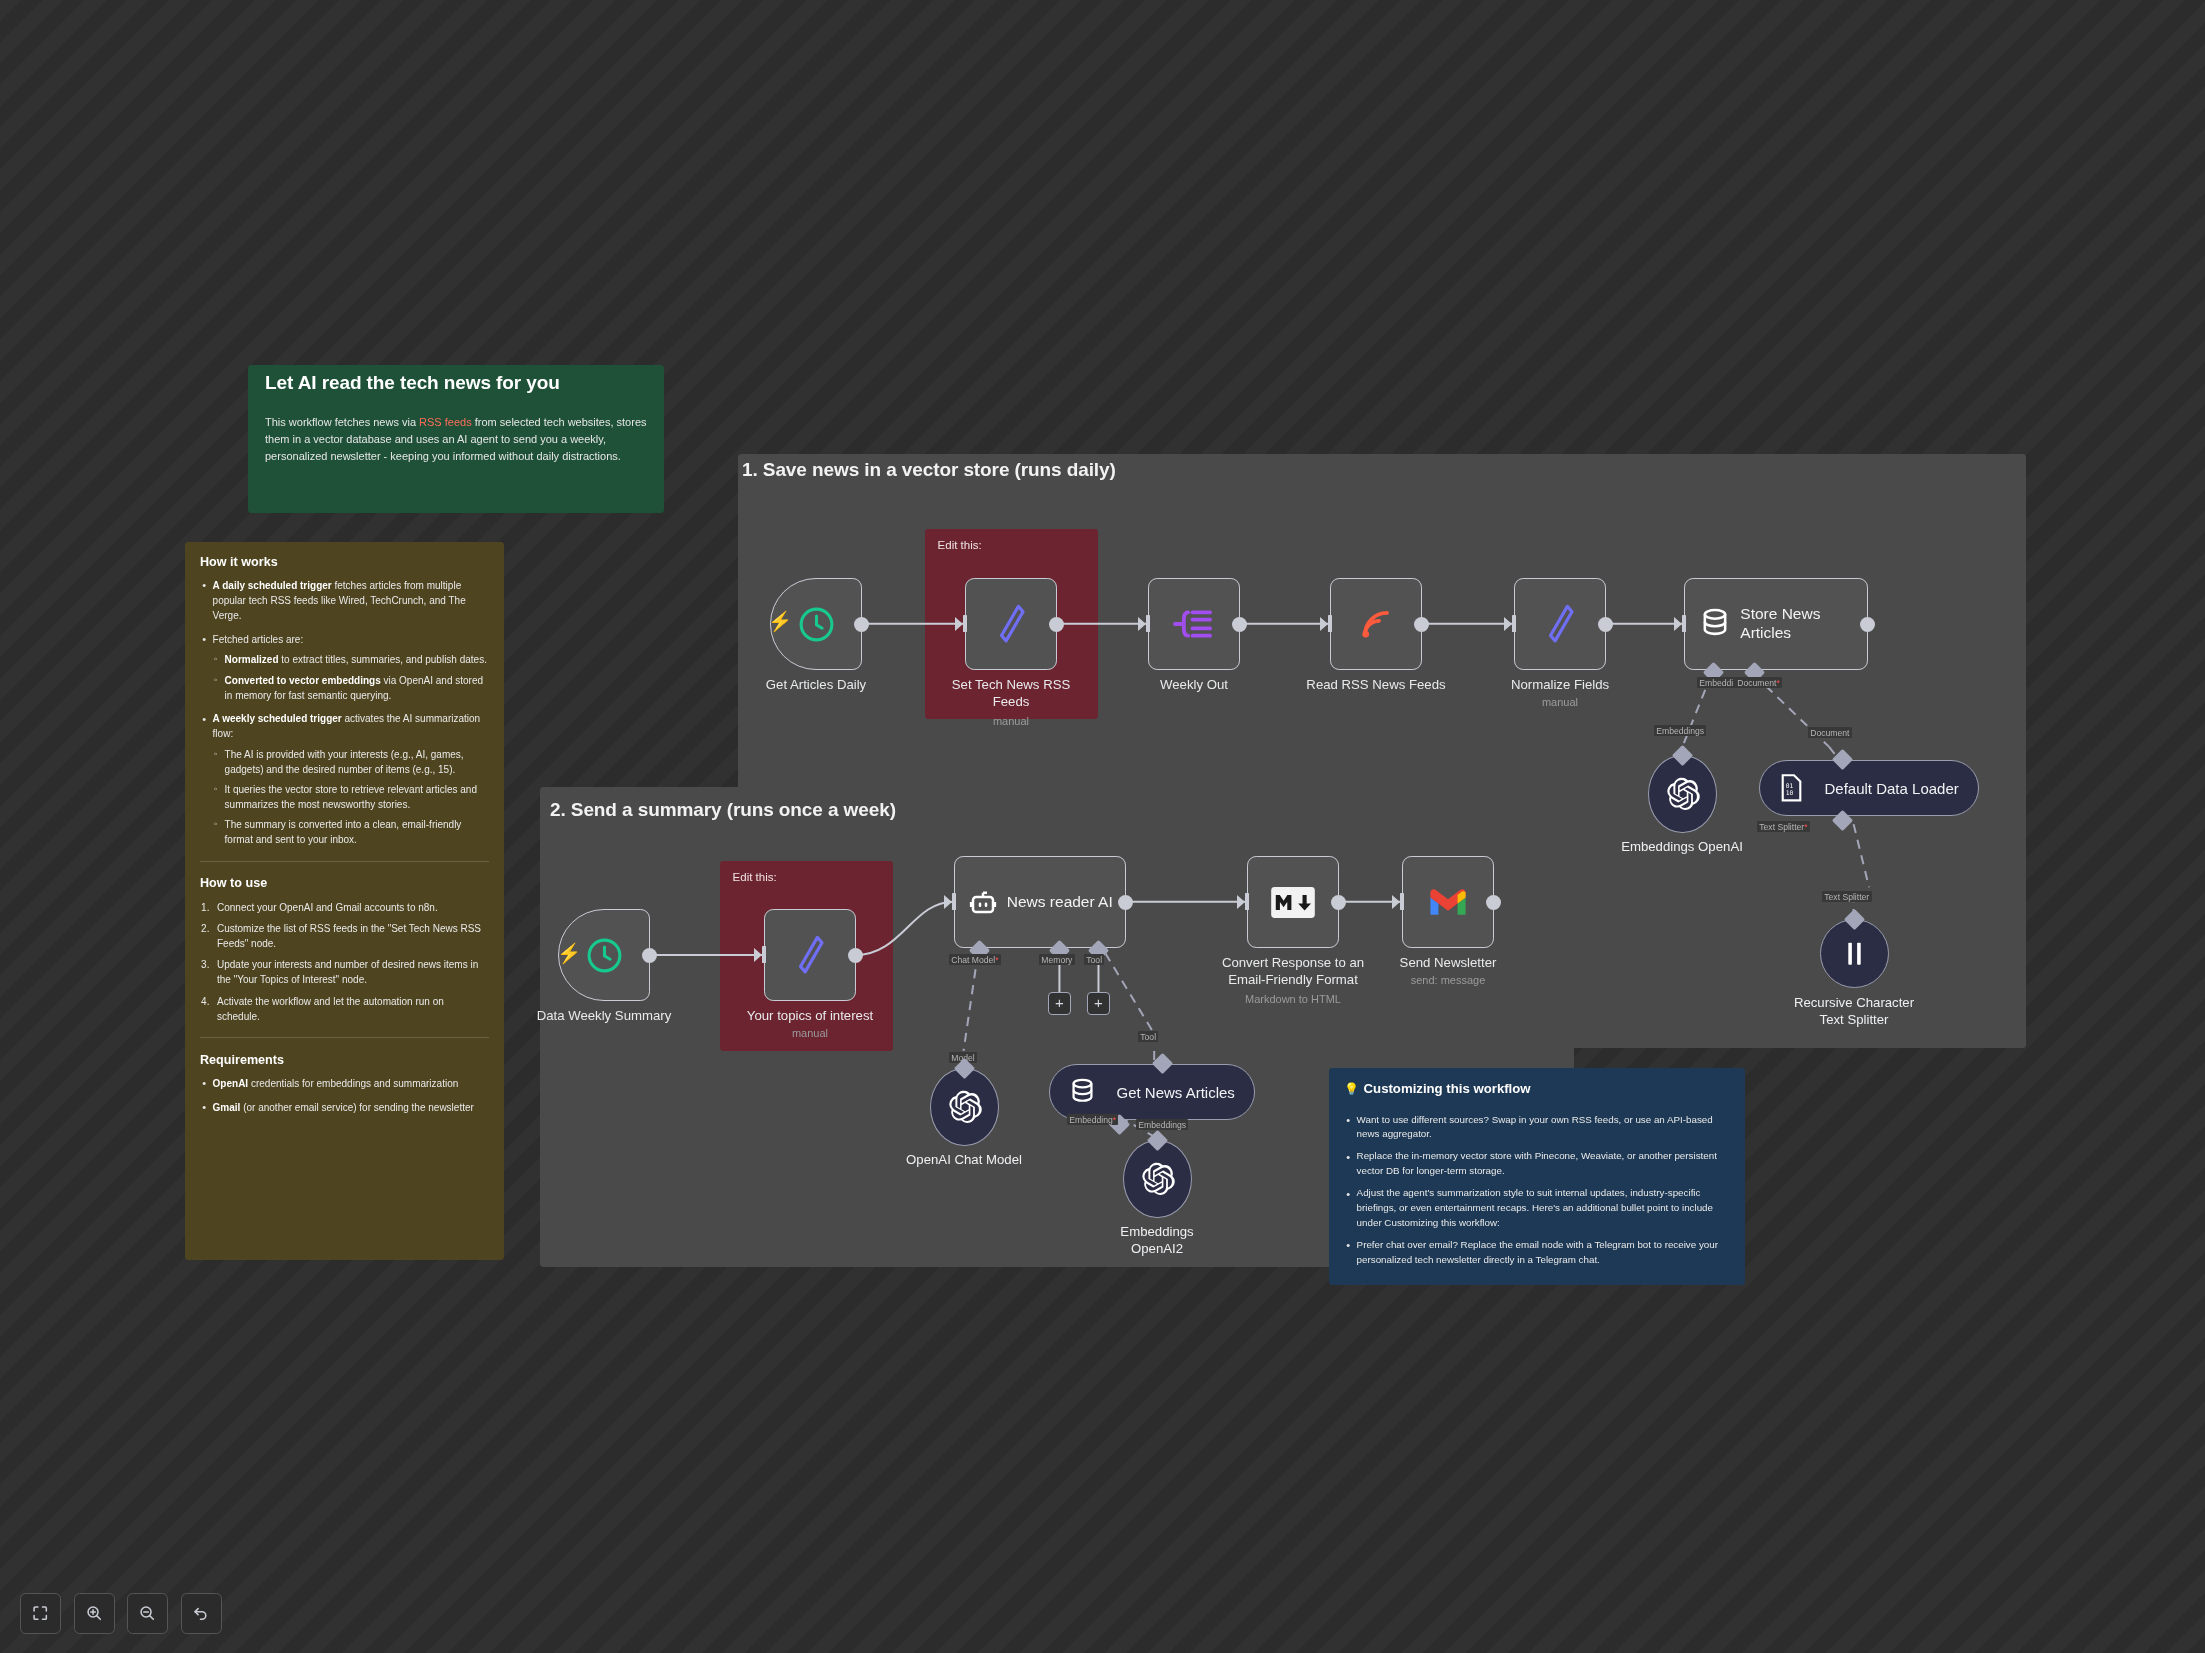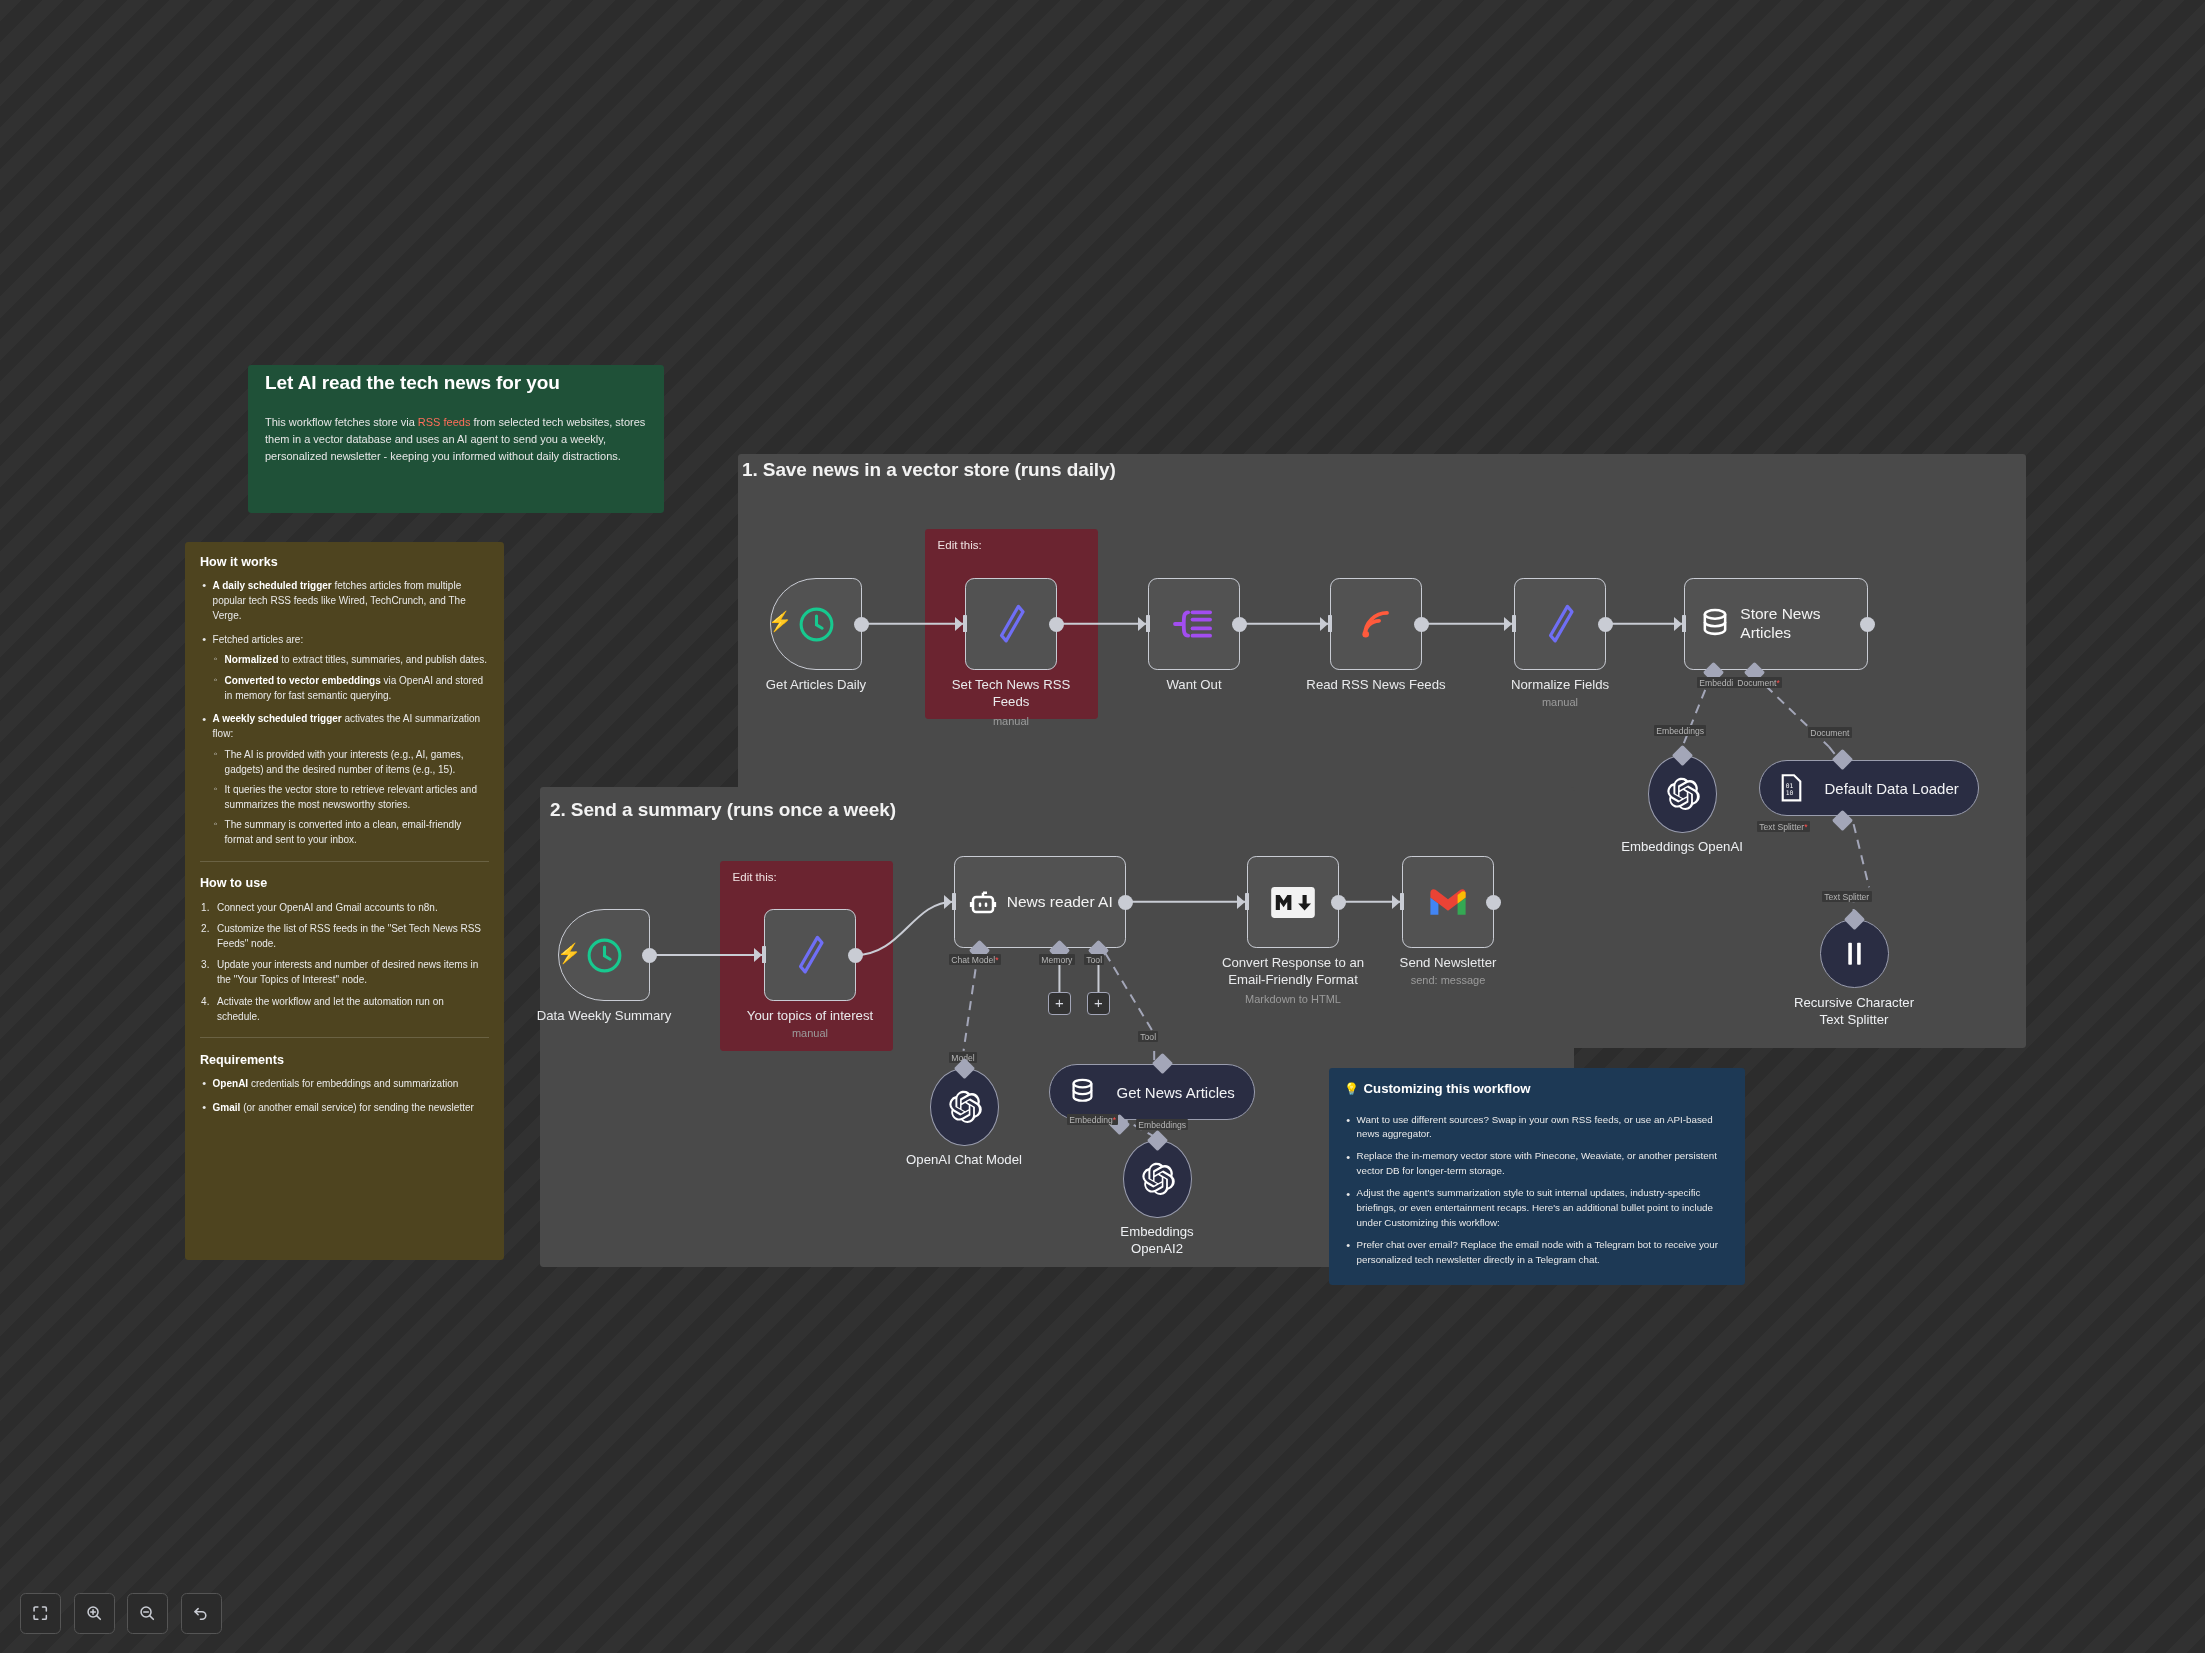--- a/index.html
+++ b/index.html
@@ -572,7 +572,7 @@
     <div class="sticky-inner">
       <div class="note-h1">Let AI read the tech news for you</div>
       <div class="note-p">
-        <span>This workflow fetches store via </span><span class="accent">RSS feeds</span><span> from selected tech websites, stores them in a vector database and uses an AI agent to send you a weekly, personalized newsletter - keeping you informed without daily distractions.</span>
+        <span>This workflow fetches news via </span><span class="accent">RSS feeds</span><span> from selected tech websites, stores them in a vector database and uses an AI agent to send you a weekly, personalized newsletter - keeping you informed without daily distractions.</span>
       </div>
     </div>
   </div>

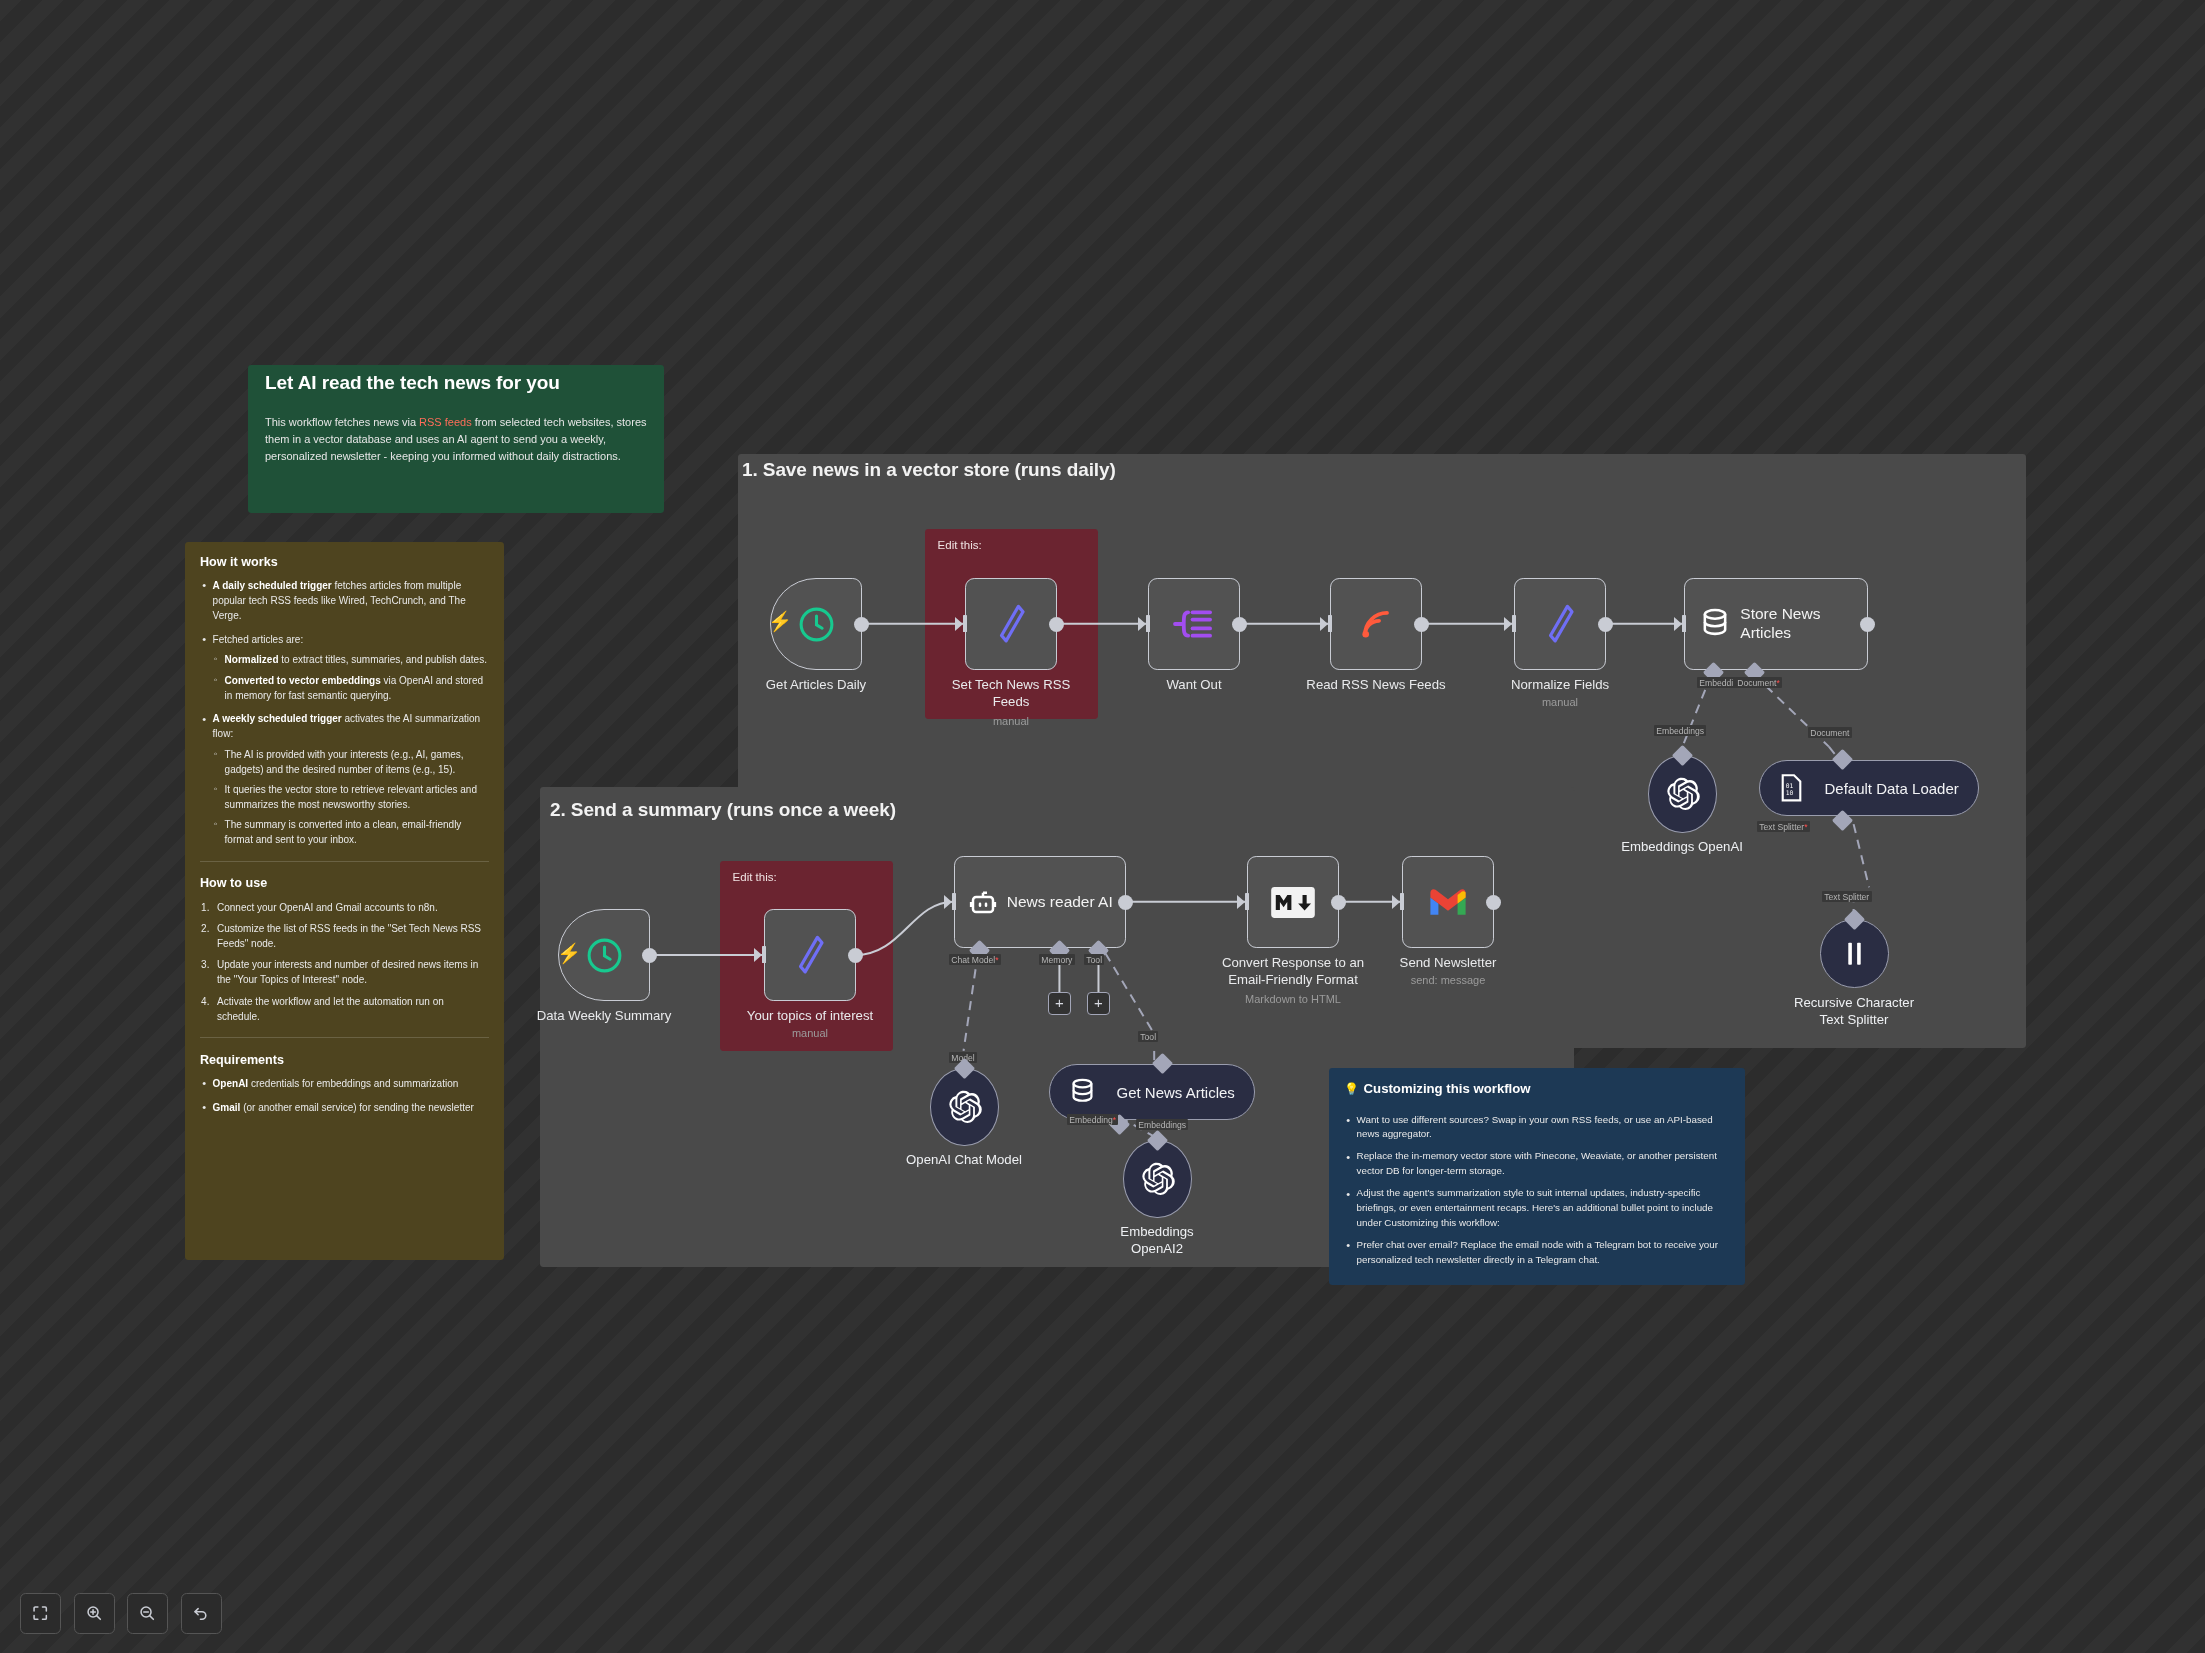--- a/index.html
+++ b/index.html
@@ -318,7 +318,7 @@
       </svg>
       <span class="out-dot"></span>
     </div>
-    <div class="node-caption">Want Out</div>
+    <div class="node-caption">Weekly Out</div>
   </div>
 
   <div class="node" style="left:1330px; top:578px;">

